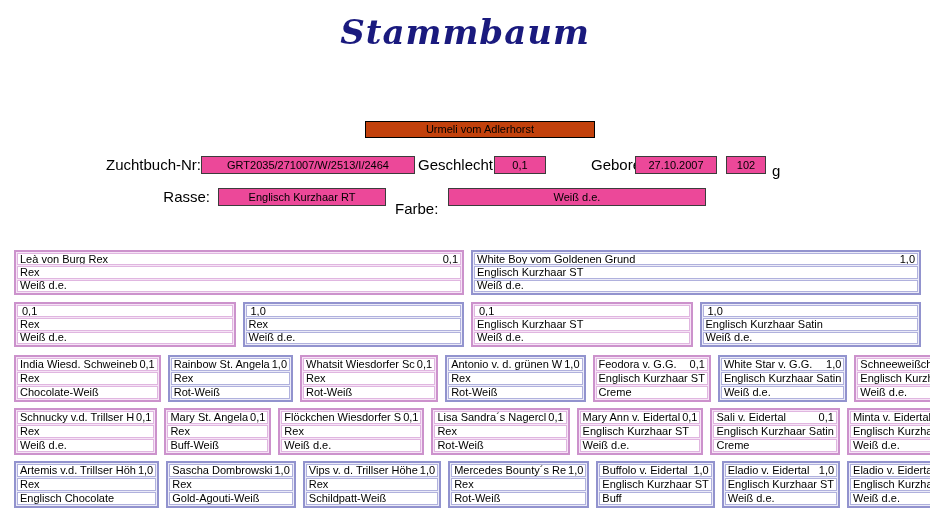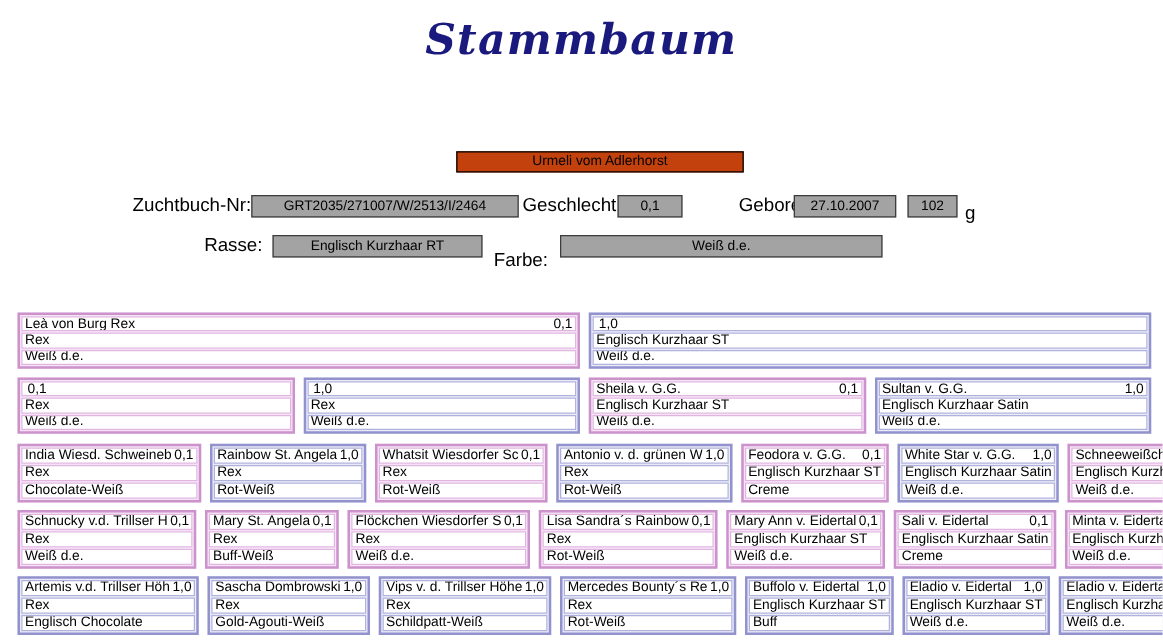--- a/index.html
+++ b/index.html
@@ -19,7 +19,7 @@
   .flabel{position:absolute;font-size:15px;height:18px;line-height:18px;white-space:nowrap;}
   .r{text-align:right;}
   .fbox{
-    position:absolute;height:16px;border:1px solid #3c3c3c;background:#a3a3a3;
+    position:absolute;height:16px;border:1px solid #3c3c3c;background:#ec4899;
     font-size:11px;line-height:16px;text-align:center;white-space:nowrap;overflow:hidden;
   }
   .prow{position:absolute;left:14px;width:907px;display:grid;column-gap:7px;grid-template-rows:1fr;}

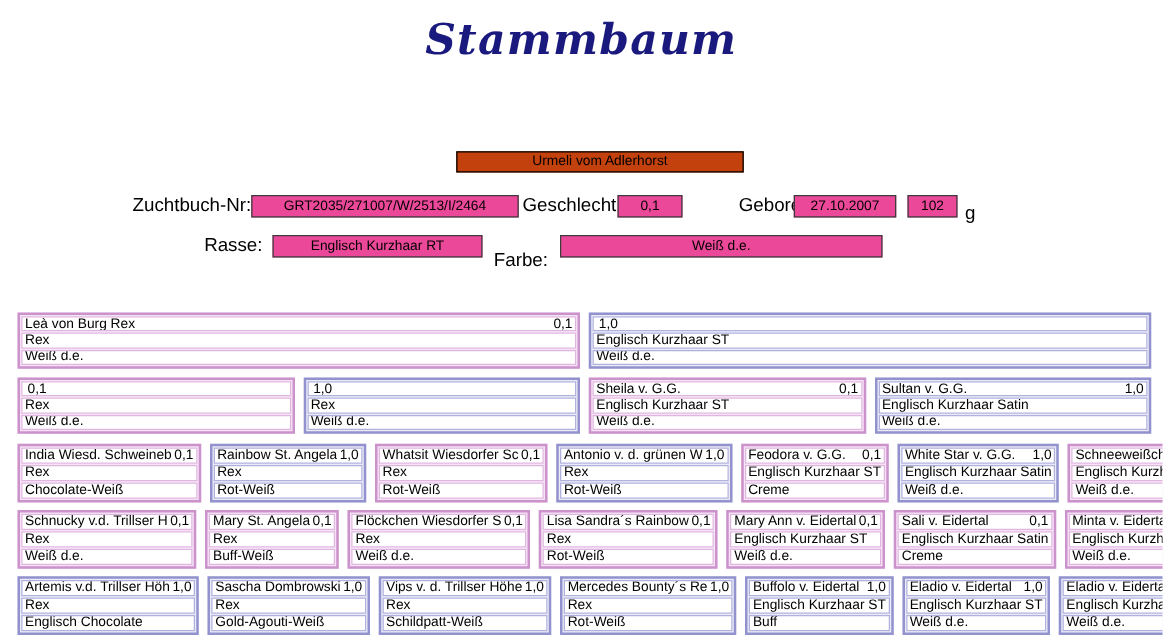--- a/index.html
+++ b/index.html
@@ -76,6 +76,7 @@
   </div>
     <div class="pbox male">
     <div class="pfield">
+      <span class="nm">White Boy vom Goldenen Grund</span>
       <span class="sx">1,0</span>
     </div>
     <div class="pfield">Englisch Kurzhaar ST</div>

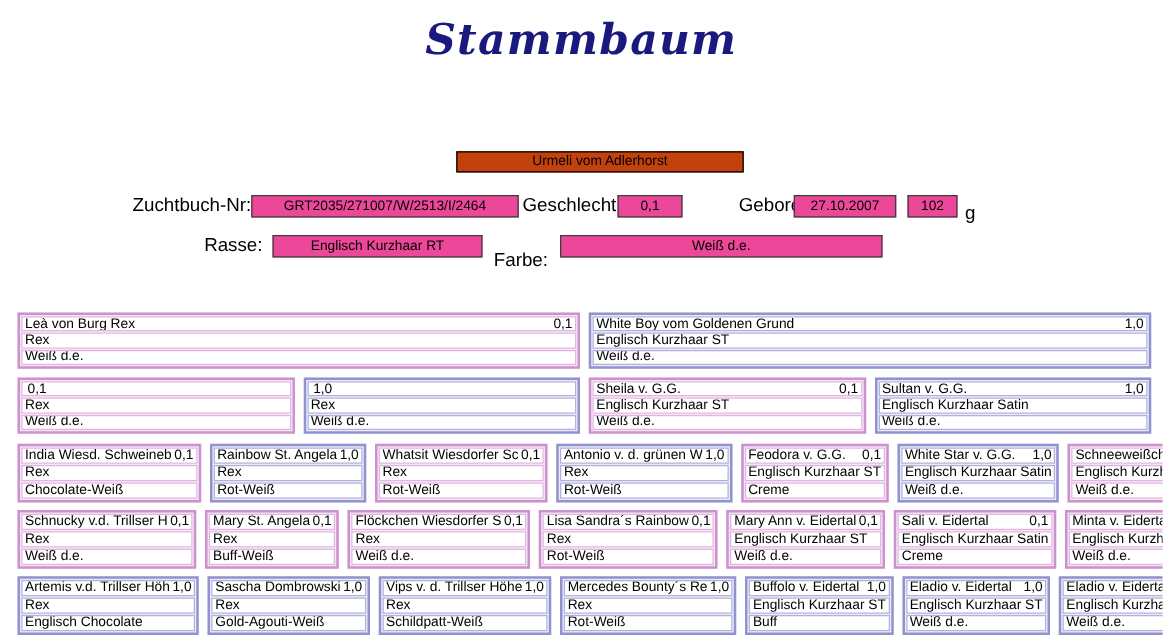--- a/index.html
+++ b/index.html
@@ -100,7 +100,6 @@
   </div>
     <div class="pbox female">
     <div class="pfield">
-      <span class="nm">Sheila v. G.G.</span>
       <span class="sx">0,1</span>
     </div>
     <div class="pfield">Englisch Kurzhaar ST</div>

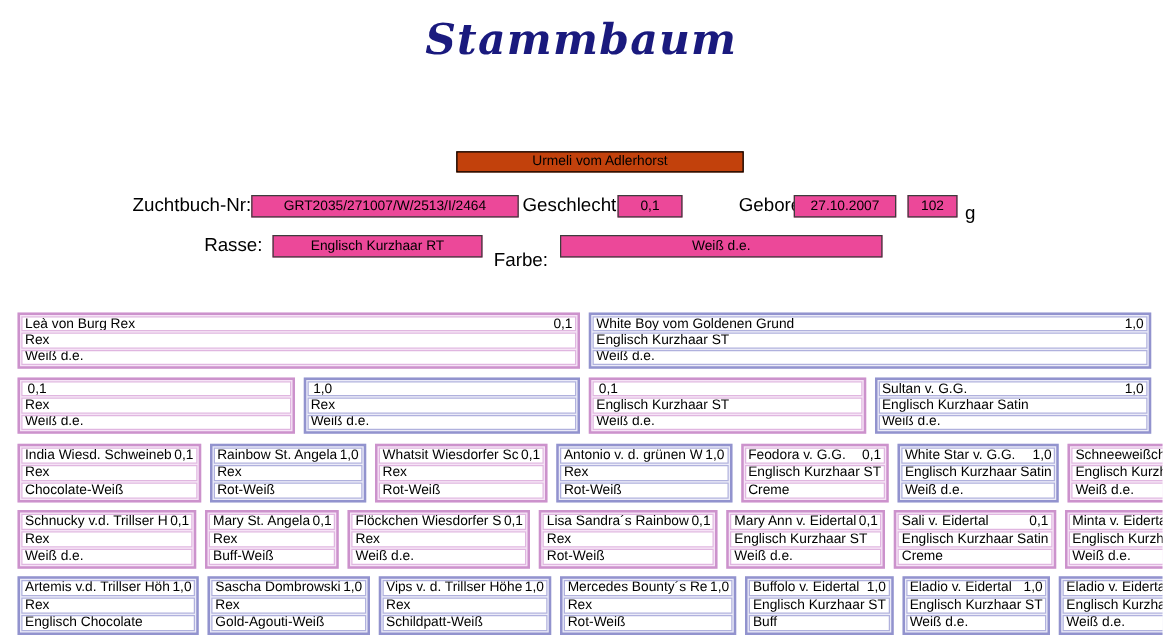--- a/index.html
+++ b/index.html
@@ -107,7 +107,6 @@
   </div>
     <div class="pbox male">
     <div class="pfield">
-      <span class="nm">Sultan v. G.G.</span>
       <span class="sx">1,0</span>
     </div>
     <div class="pfield">Englisch Kurzhaar Satin</div>

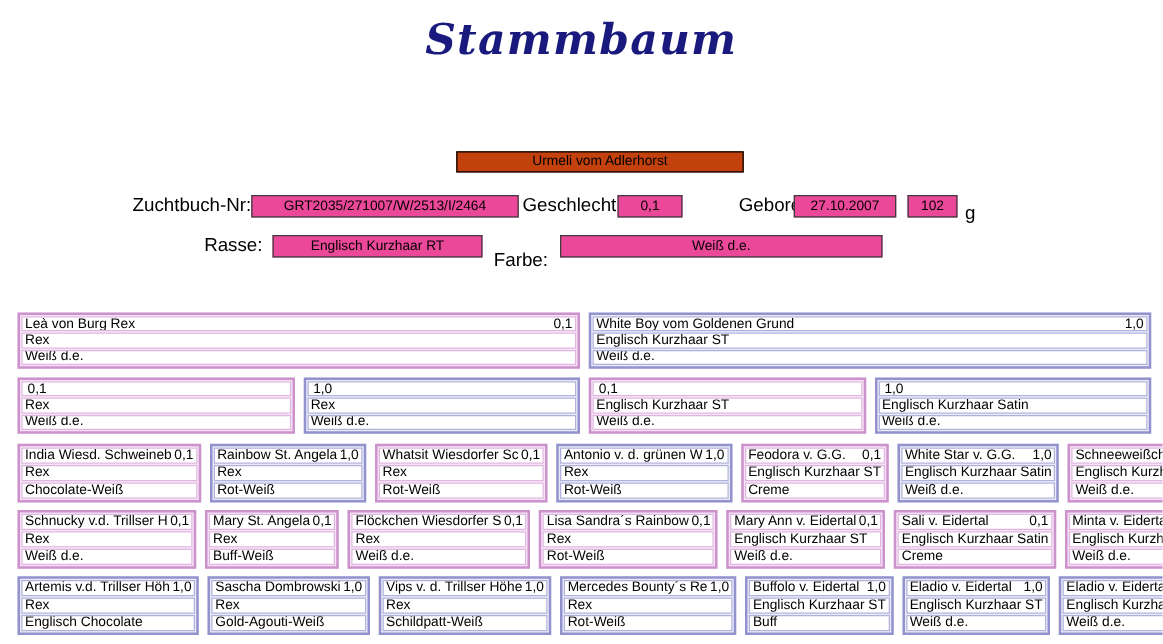--- a/index.html
+++ b/index.html
@@ -198,7 +198,7 @@
   </div>
     <div class="pbox female">
     <div class="pfield">
-      <span class="nm">Lisa Sandra´s Rainbow</span>
+      <span class="nm">Lisa Sandra´s Nagercl</span>
       <span class="sx">0,1</span>
     </div>
     <div class="pfield">Rex</div>

